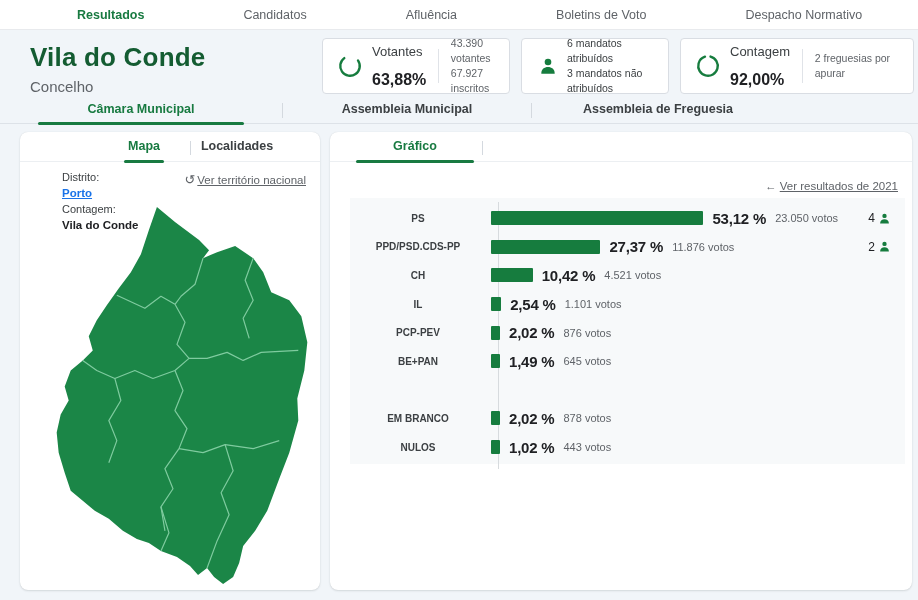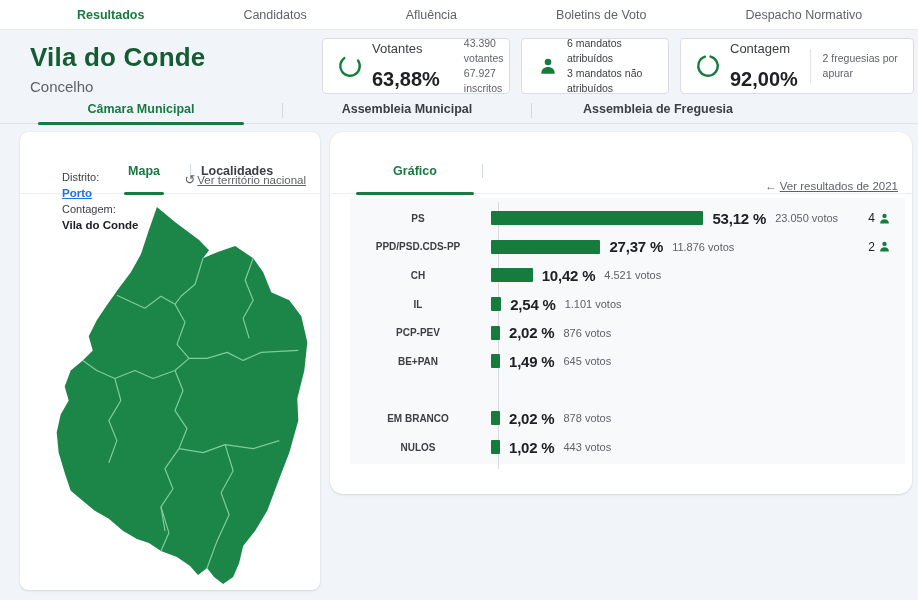--- a/index.html
+++ b/index.html
@@ -23,7 +23,7 @@
           display:flex; align-items:center; padding:0 14px; }
   .card .ring { width:26px; height:26px; margin-right:9px; flex:none; }
   .card .big-label { font-size:13px; color:#3c4043; }
-  .card .big-pct { font-size:20px; font-weight:700; color:#202124; margin-top:12px; }
+  .card .big-pct { font-size:16px; font-weight:700; color:#202124; margin-top:12px; }
   .card .vdiv { width:1px; height:34px; background:#e0e3e8; margin:0 12px; }
   .card .small-lines { font-size:10.5px; color:#5f6368; line-height:1.45; }
   .card.mandates { padding:0 16px; }

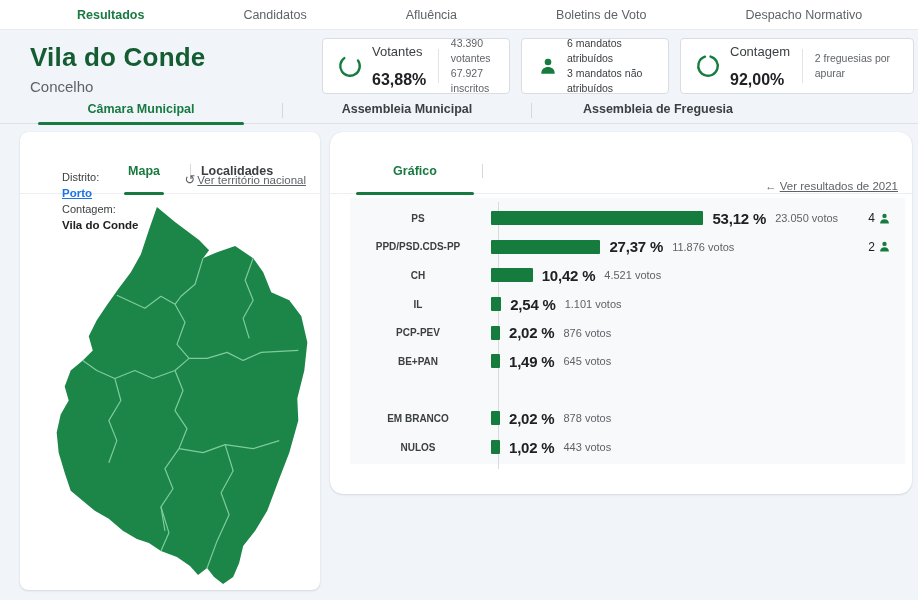--- a/index.html
+++ b/index.html
@@ -49,7 +49,7 @@
   .panel-map { left:20px; width:300px; height:458px; }
   .panel-results { left:330px; width:582px; height:362px;border-radius:13px; }
 
-  .inner-tabs { display:flex; height:30px; border-bottom:1px solid #eceff2;margin-top:32px; }
+  .inner-tabs { display:flex; align-items:flex-end; height:30px; border-bottom:1px solid #eceff2; }
   .itab { text-align:center; font-size:12.5px; font-weight:700; color:#3c4043; padding-bottom:8px; cursor:pointer; position:relative; }
   .itab.active { color:#187a41; }
   .itab.active::after { content:""; position:absolute; bottom:-2px; height:3px; background:#187a41; border-radius:2px; left:30%; right:30%; }

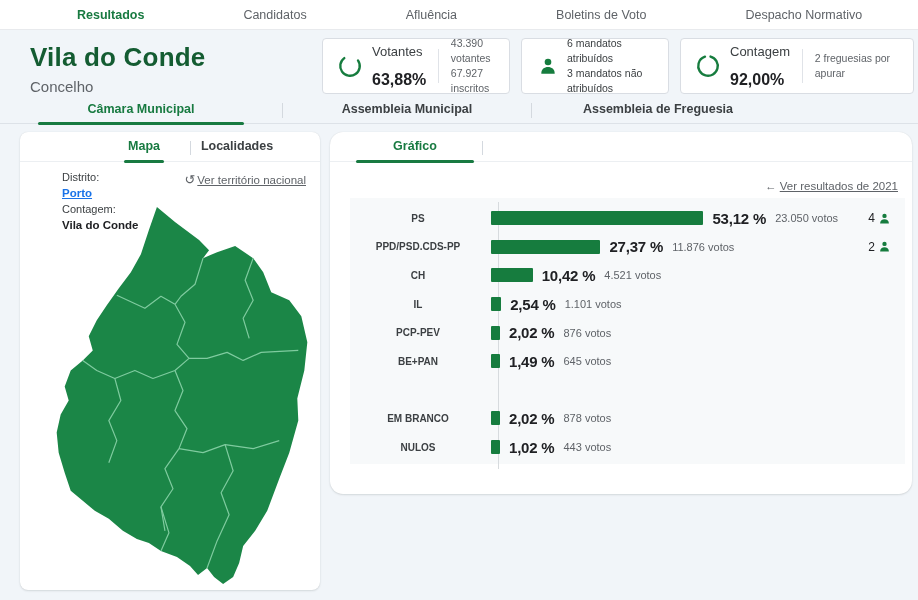--- a/index.html
+++ b/index.html
@@ -47,7 +47,7 @@
   .panel { position:absolute; top:132px; background:#fff; border-radius:8px;
            box-shadow:0 1px 2px rgba(60,64,67,.15), 0 0 1px rgba(60,64,67,.15); }
   .panel-map { left:20px; width:300px; height:458px; }
-  .panel-results { left:330px; width:582px; height:362px;border-radius:13px; }
+  .panel-results { left:330px; width:582px; height:458px; }
 
   .inner-tabs { display:flex; align-items:flex-end; height:30px; border-bottom:1px solid #eceff2; }
   .itab { text-align:center; font-size:12.5px; font-weight:700; color:#3c4043; padding-bottom:8px; cursor:pointer; position:relative; }

